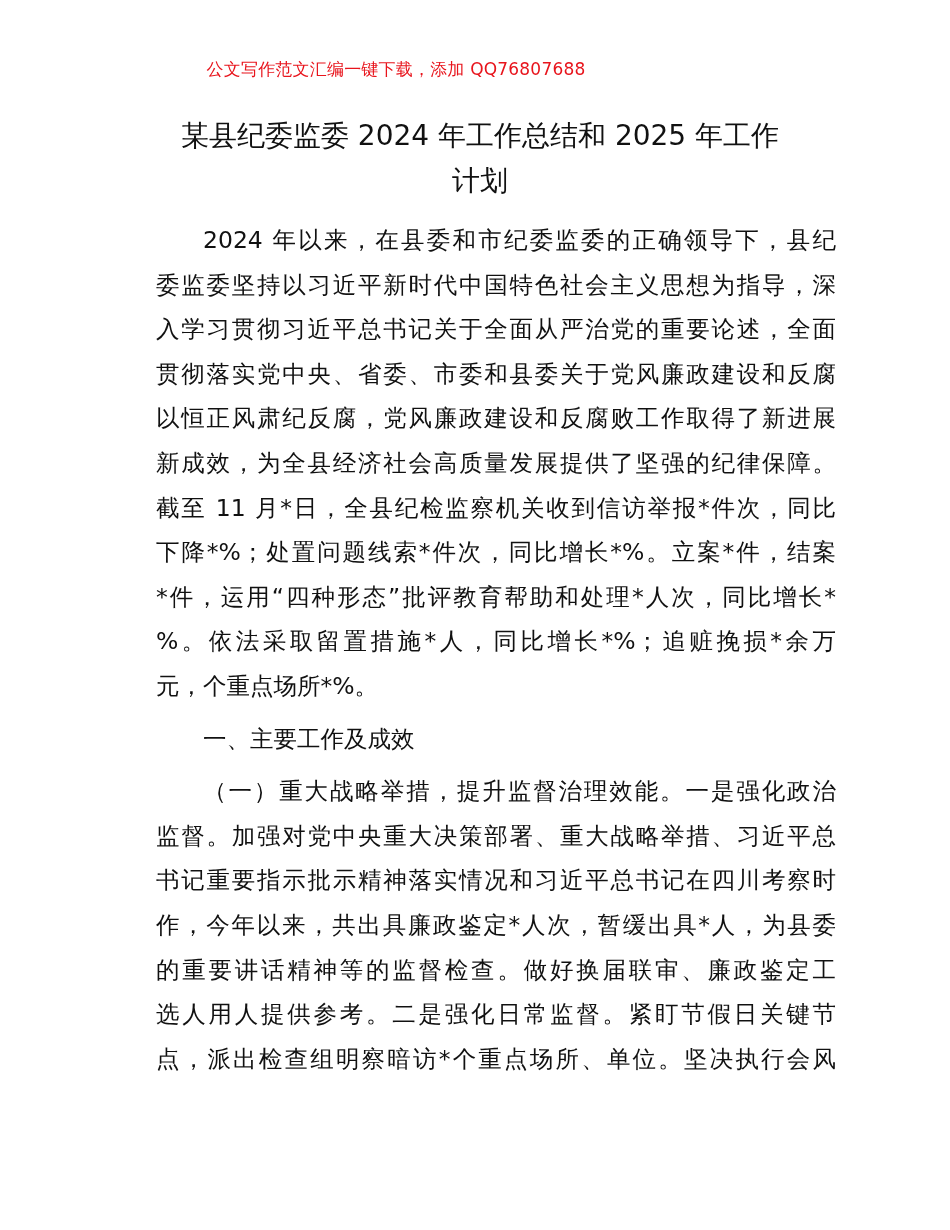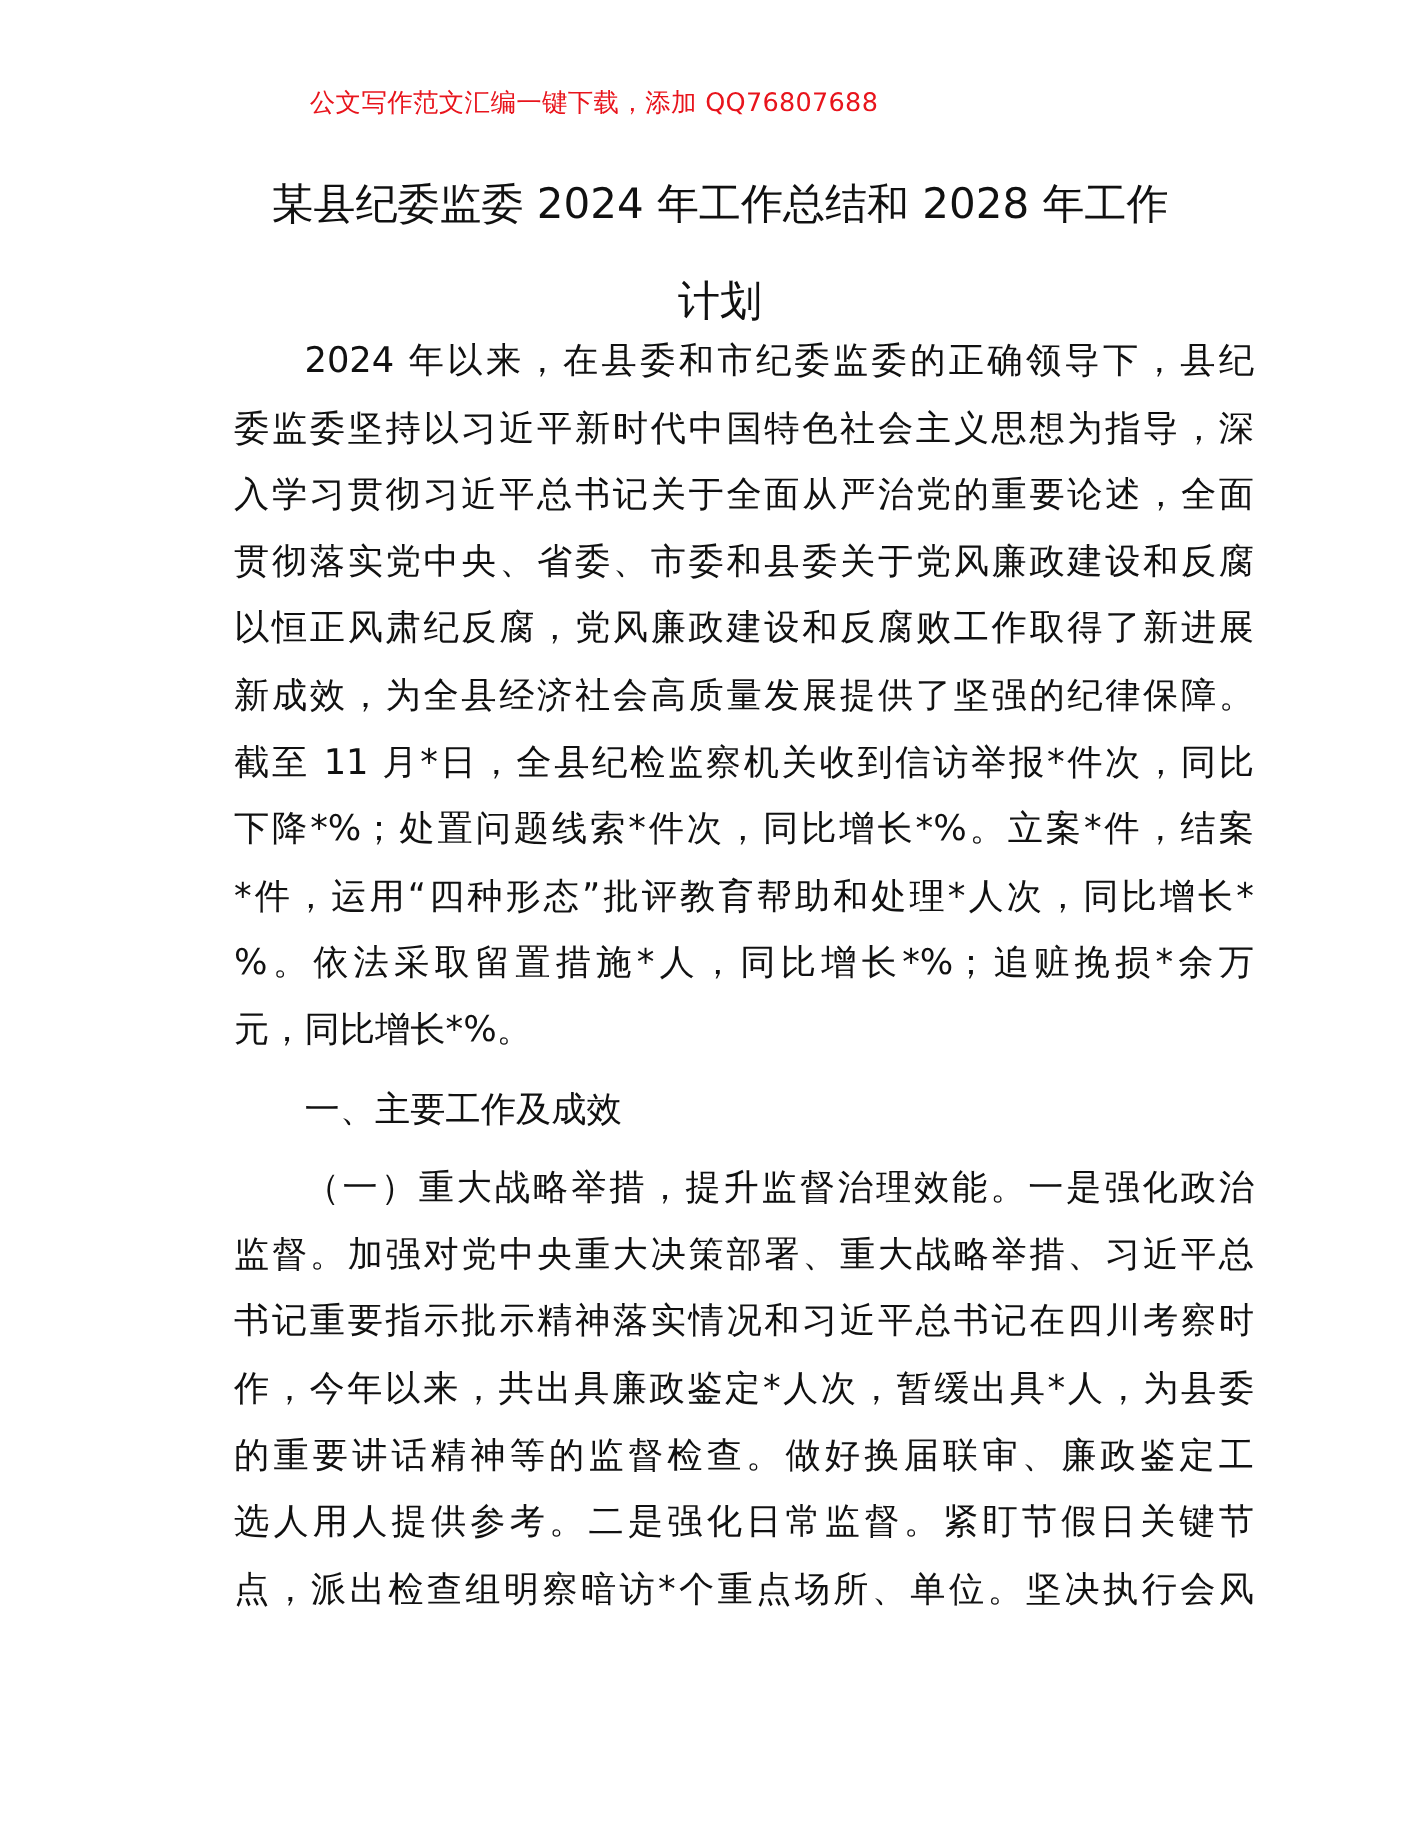--- a/index.html
+++ b/index.html
@@ -70,7 +70,7 @@
 <div class="header-banner">公文写作范文汇编一键下载，添加 QQ76807688</div>
 
 <div class="title">
-  <span class="line" style="text-align:center;text-align-last:center;">某县纪委监委 2024 年工作总结和 2028 年工作</span>
+  <span class="line" style="text-align:center;text-align-last:center;">某县纪委监委 2024 年工作总结和 2025 年工作</span>
   <span class="line" style="text-align:left;text-align-last:center;margin-top:20px;">计划</span>
 </div>
 

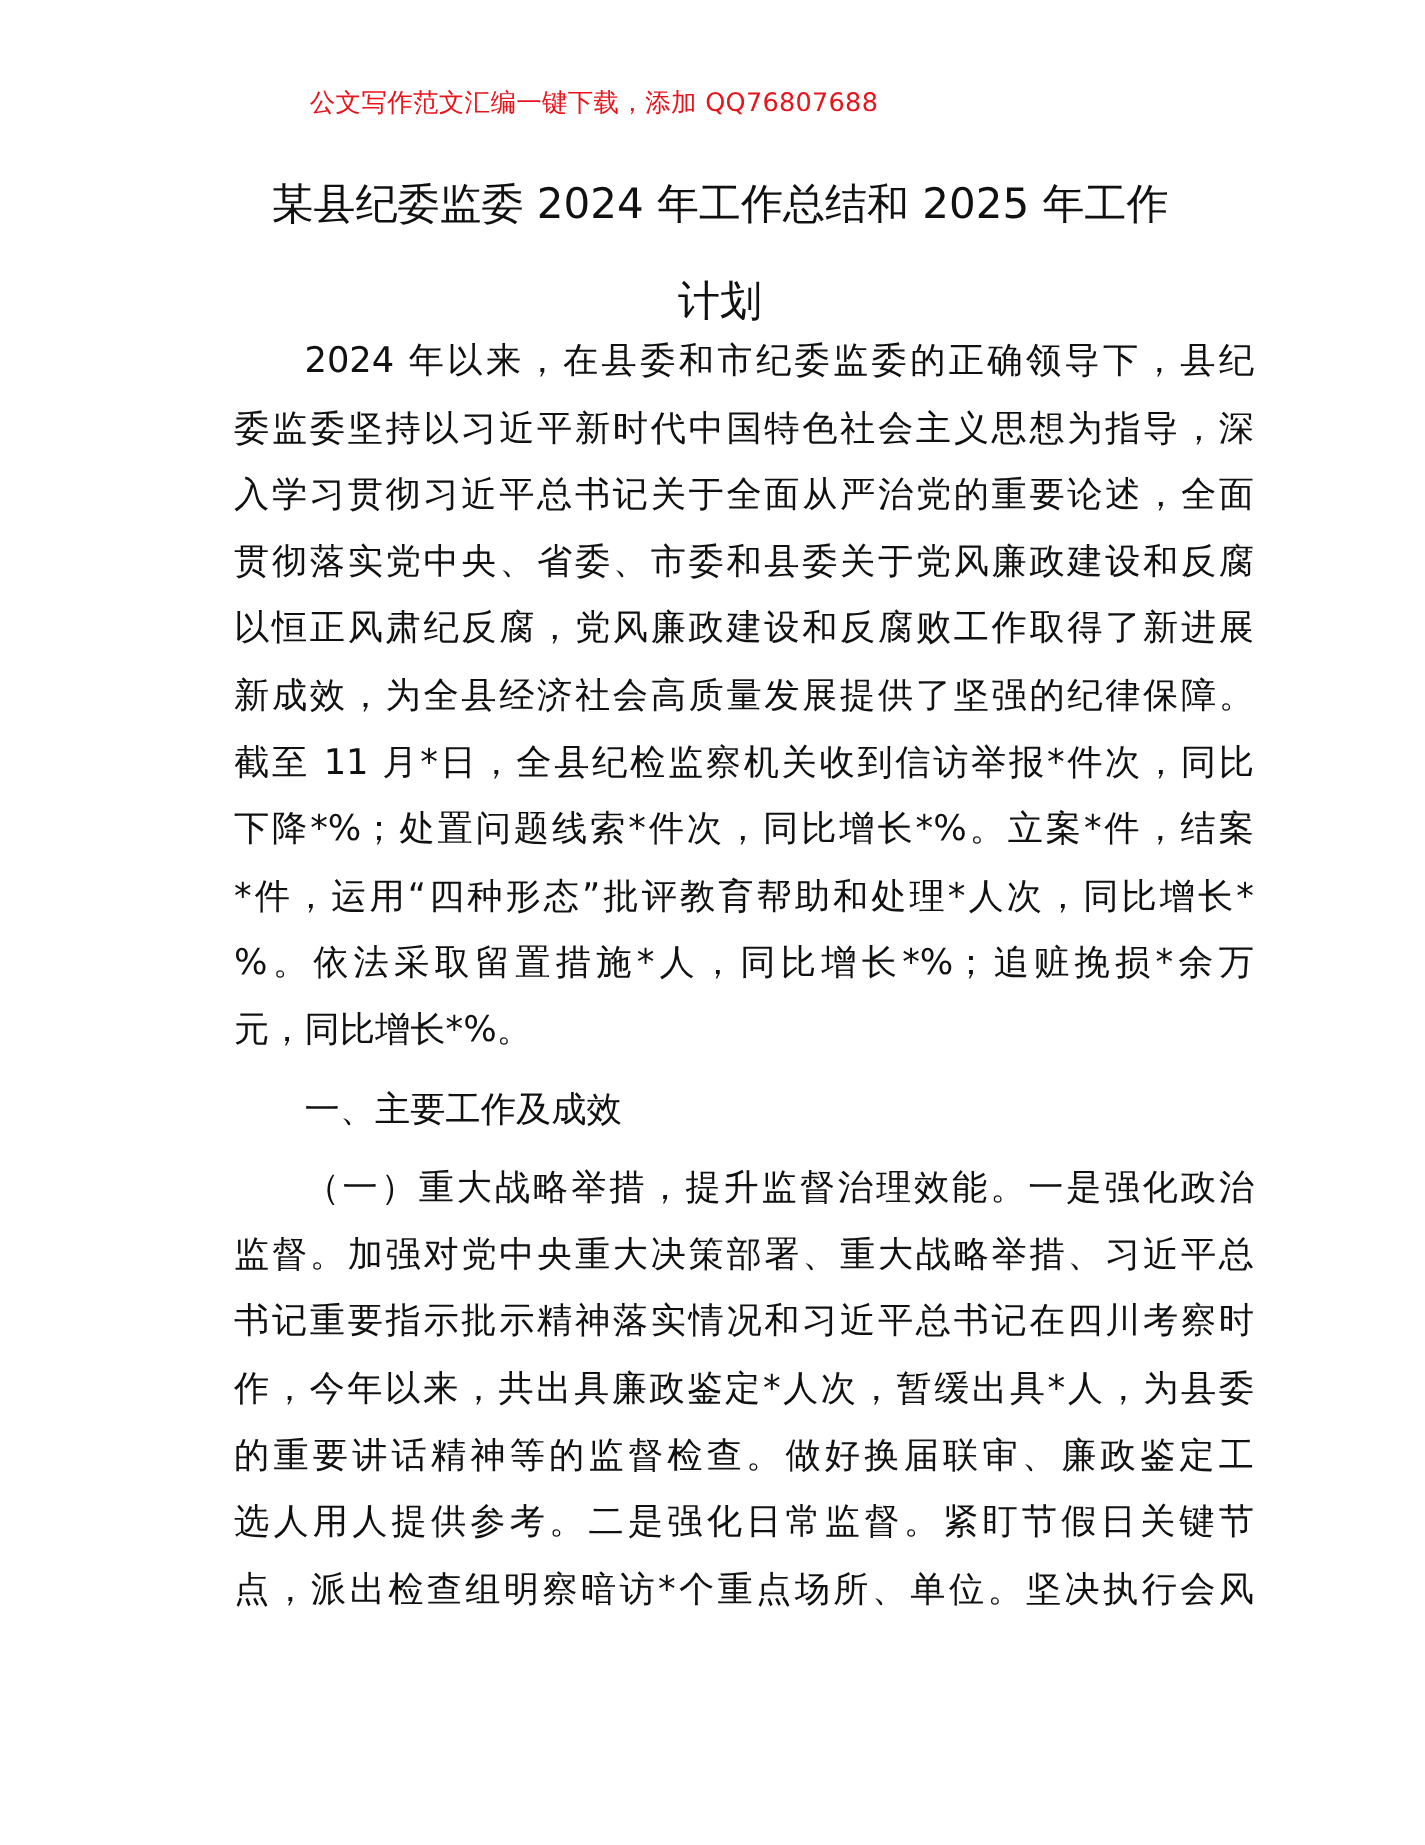--- a/index.html
+++ b/index.html
@@ -71,7 +71,7 @@
 
 <div class="title">
   <span class="line" style="text-align:center;text-align-last:center;">某县纪委监委 2024 年工作总结和 2025 年工作</span>
-  <span class="line" style="text-align:left;text-align-last:center;margin-top:20px;">计划</span>
+  <span class="line" style="text-align:left;text-align-last:center;">计划</span>
 </div>
 
 <div class="body-text">

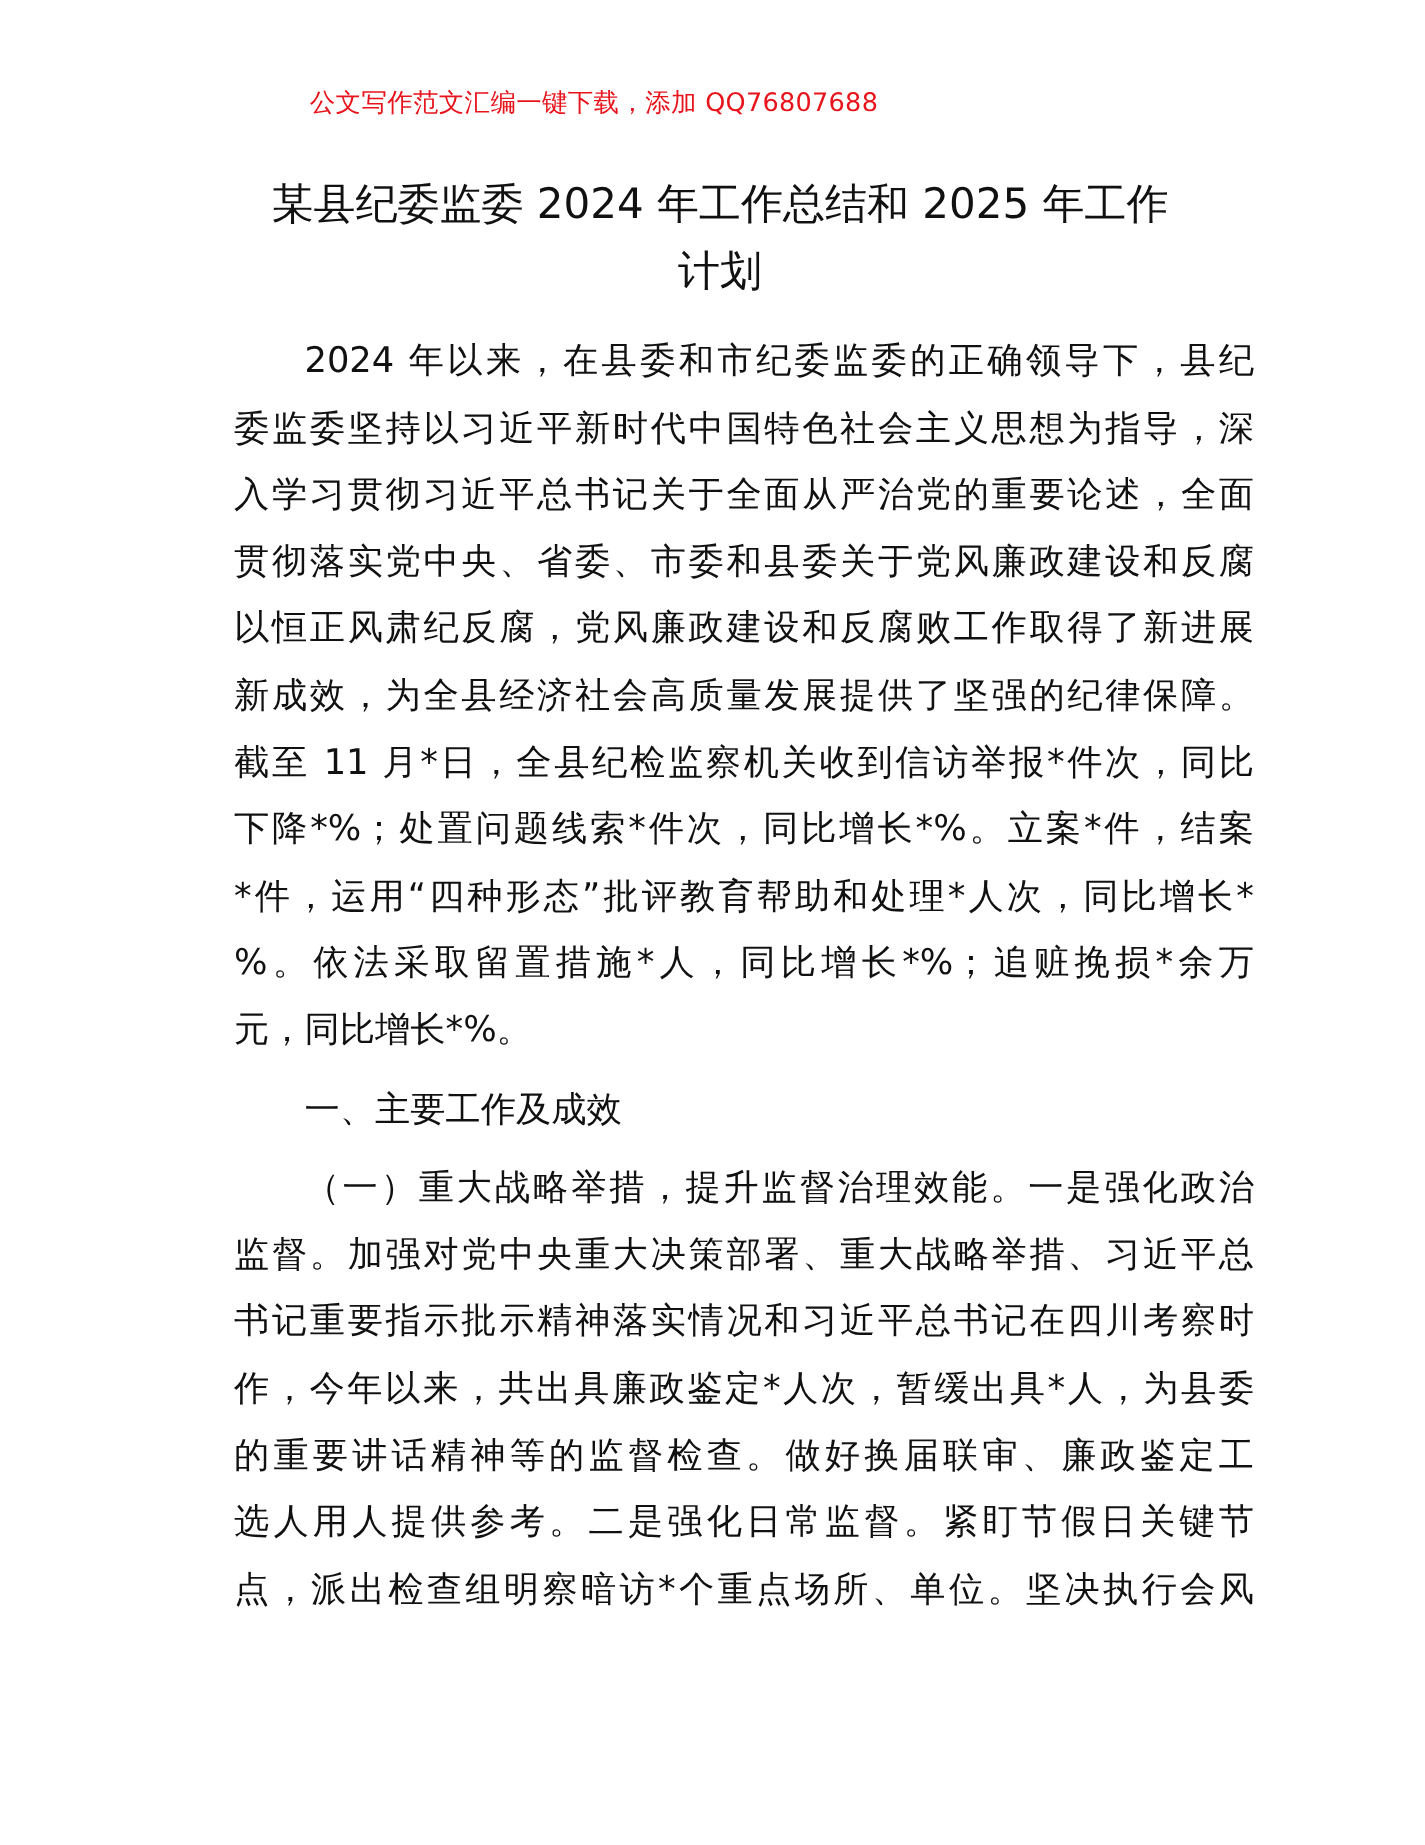--- a/index.html
+++ b/index.html
@@ -86,7 +86,7 @@
     <span class="line">下降*%；处置问题线索*件次，同比增长*%。立案*件，结案</span>
     <span class="line">*件，运用“四种形态”批评教育帮助和处理*人次，同比增长*</span>
     <span class="line">%。依法采取留置措施*人，同比增长*%；追赃挽损*余万</span>
-    <span class="line last">元，同比增长*%。</span>
+    <span class="line last">元，个重点场所*%。</span>
   </div>
   <span class="gap"></span>
   <div>

